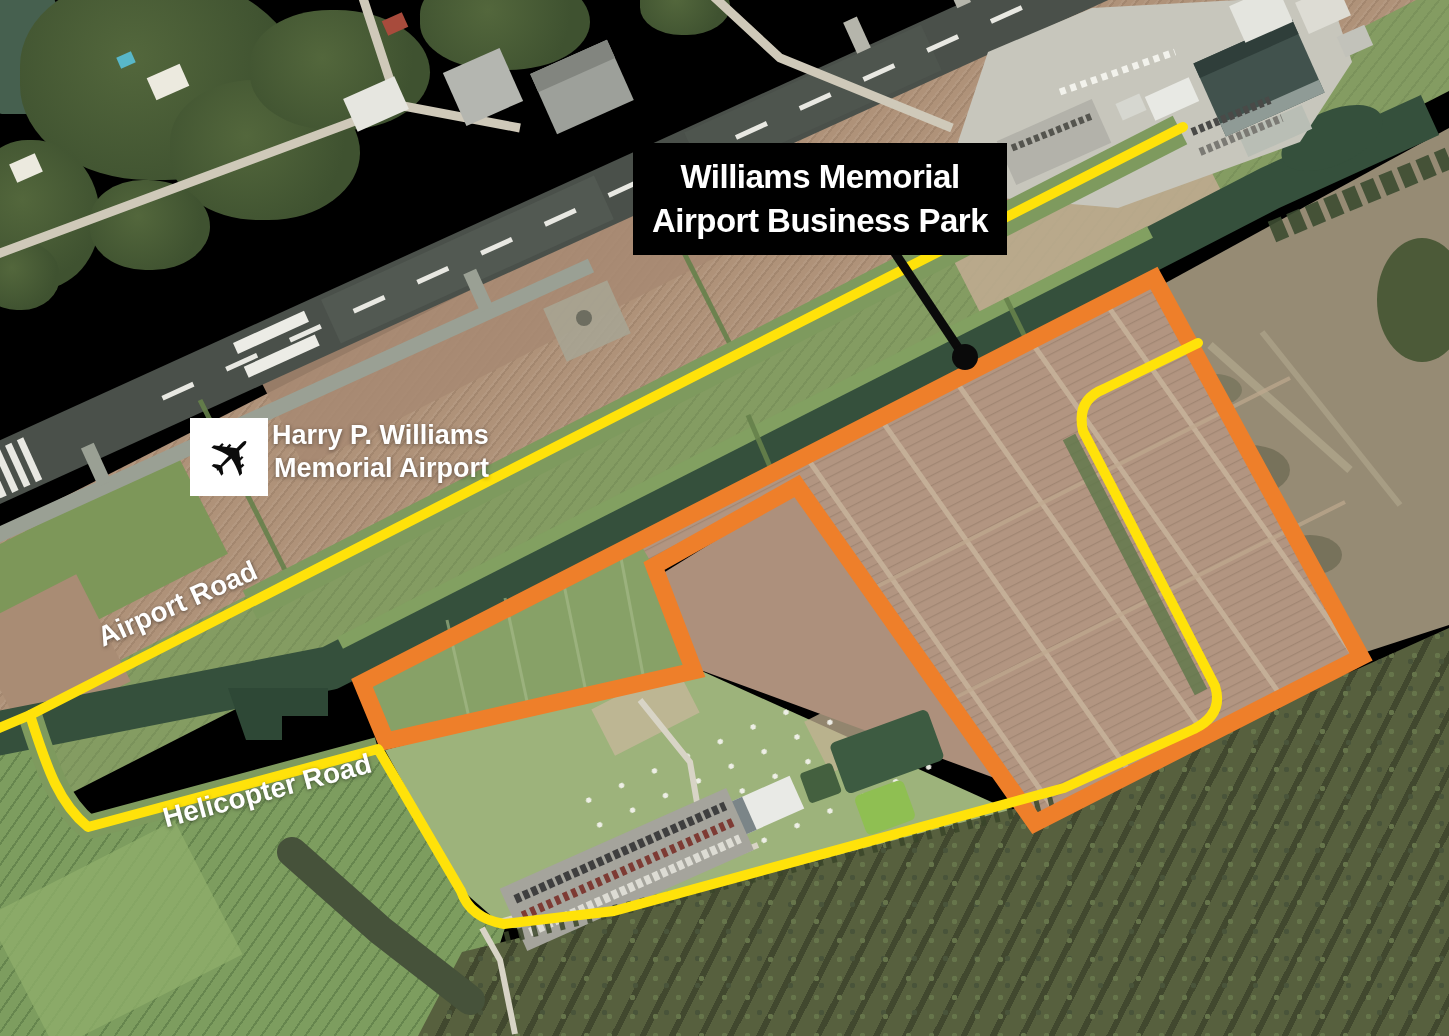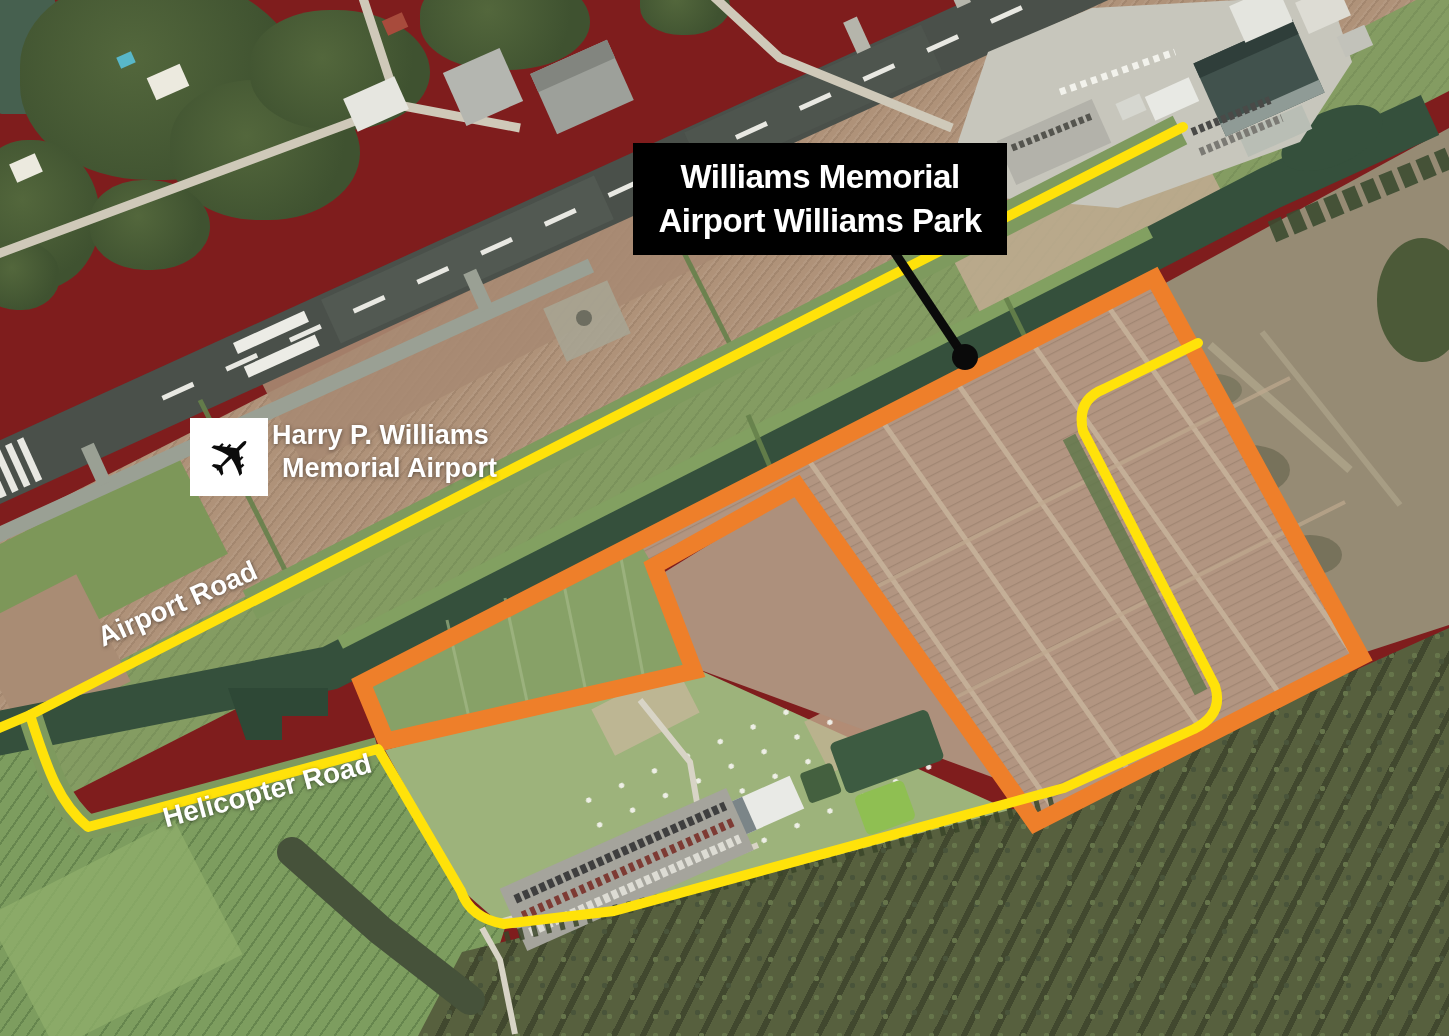--- a/index.html
+++ b/index.html
@@ -4,7 +4,7 @@
 <style>
   html,body{margin:0;padding:0;background:#222;}
   .stage{position:relative;width:1449px;height:1036px;overflow:hidden;
-         font-family:"Liberation Sans",sans-serif;background:#7f1d1d;}
+         font-family:"Liberation Sans",sans-serif;background:#000000;}
   
   .band{position:absolute;left:-175px;width:1800px;transform:rotate(-27deg);}
   .b1{top:172px;height:192px; 

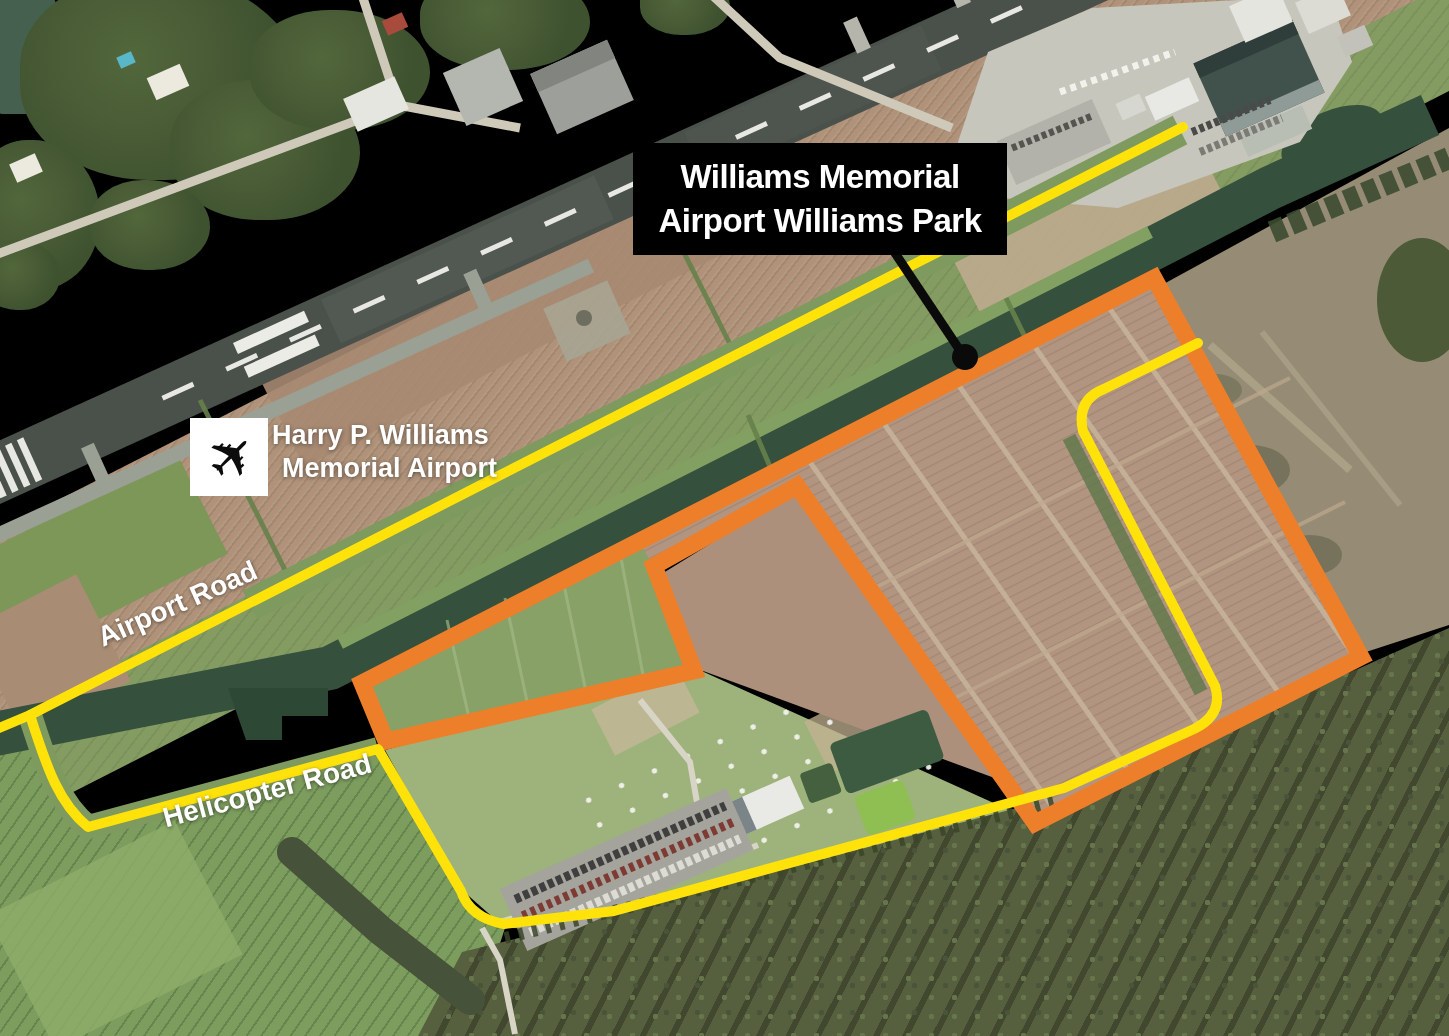--- a/index.html
+++ b/index.html
@@ -233,7 +233,7 @@
 
   <div class="title-box">
     <span style="display:block">Williams Memorial</span>
-    <span style="display:block">Airport Williams Park</span>
+    <span style="display:block">Airport Business Park</span>
   </div>
 
   <div class="airport-icon">

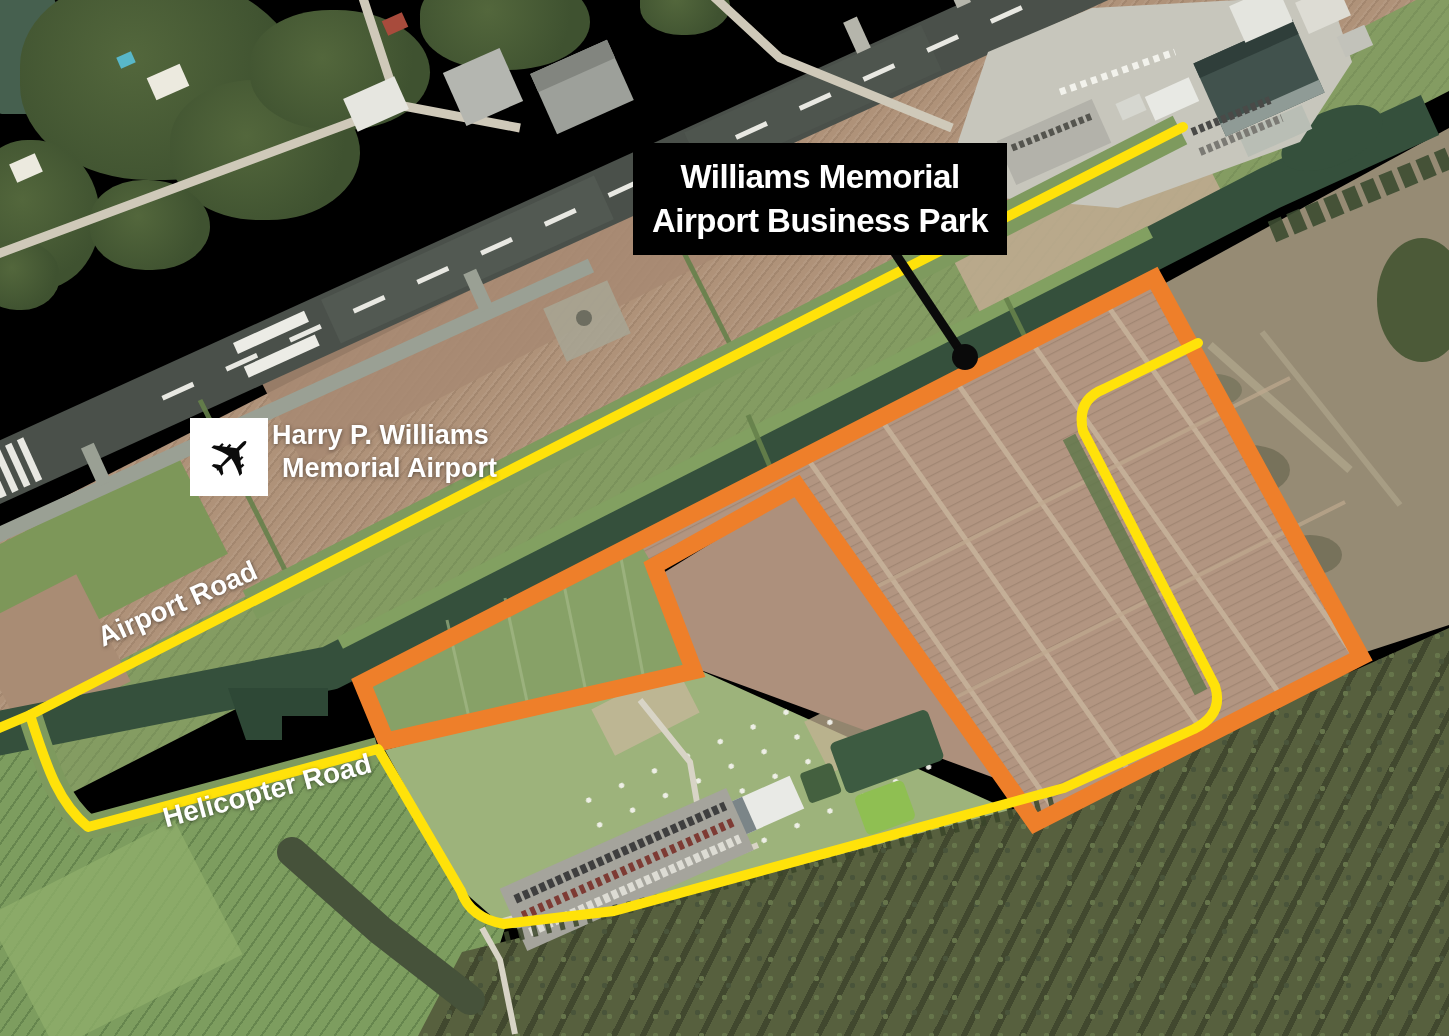--- a/index.html
+++ b/index.html
@@ -48,7 +48,7 @@
         transform:rotate(-45deg) translate(2px,2px);}
   .airport-name{position:absolute;left:272px;top:419px;color:#fff;font-weight:700;
         font-size:27px;line-height:33px;text-shadow:0 1px 4px rgba(0,0,0,.45);}
-  .airport-name .l2{display:block;margin-left:10px;}
+  .airport-name .l2{display:block;margin-left:2px;}
   .road-label{position:absolute;color:#fff;font-weight:700;font-size:28px;
         text-shadow:0 1px 4px rgba(0,0,0,.5);white-space:nowrap;}
   .lbl-airport-road{left:92px;top:588px;transform:rotate(-24deg);}

